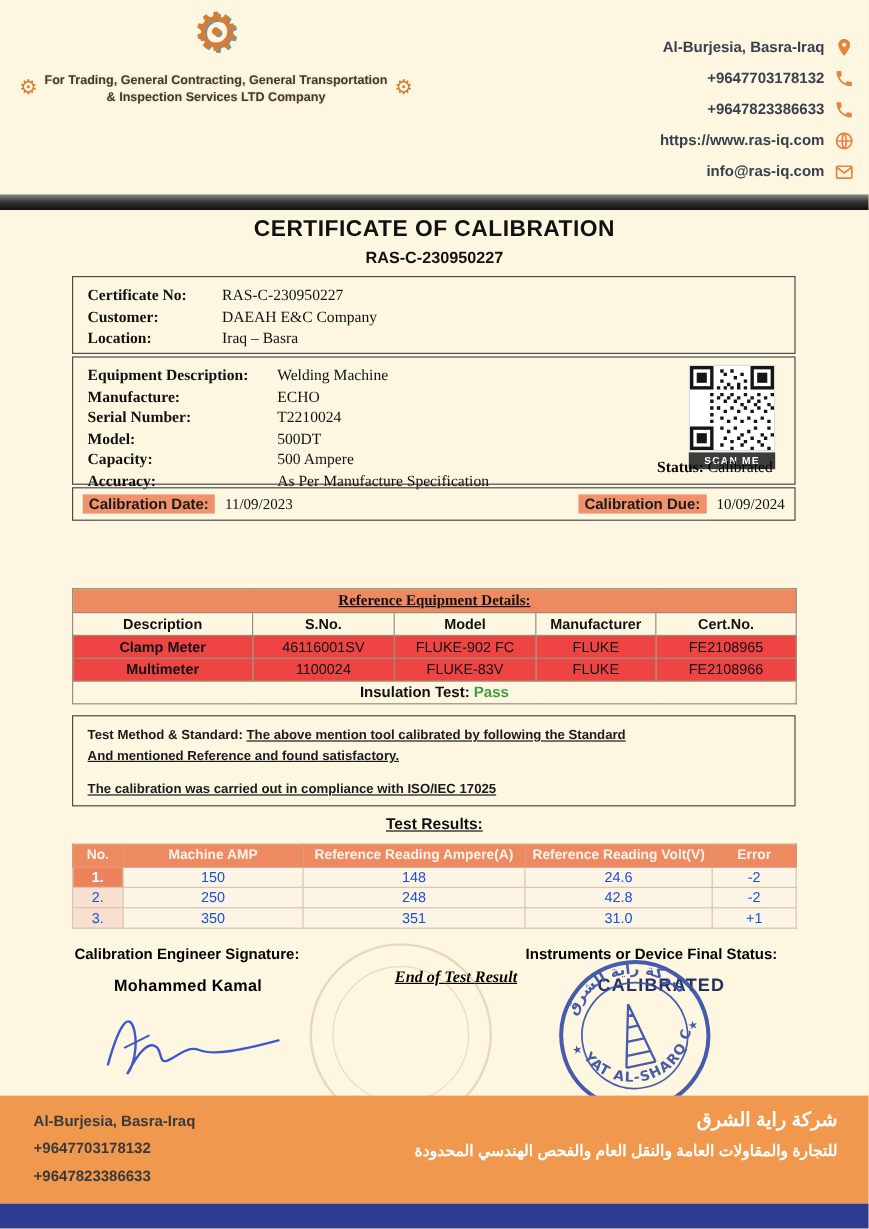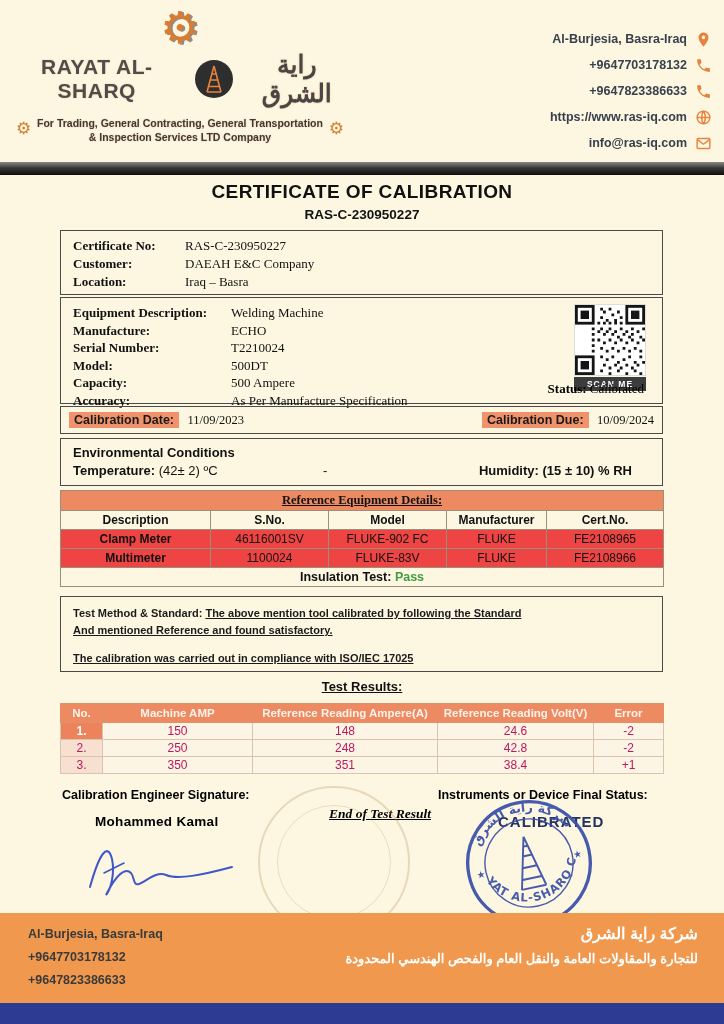--- a/index.html
+++ b/index.html
@@ -113,18 +113,6 @@
 
   <div class="abs logo-block">
     <span class="gear">⚙</span>
-    <div class="brand-row">
-      <span class="brand-en">RAYAT AL-SHARQ</span>
-      <span class="derrick-badge">
-        <svg viewBox="0 0 40 40">
-            <circle cx="20" cy="20" r="19" fill="#2e2e2e"></circle>
-            <g stroke="#e8823c" stroke-width="1.6" fill="none">
-              <path d="M20 7 L13 33 M20 7 L27 33 M14.5 27.5 H25.5 M16 21 H24 M17.5 15 H22.5 M13 33 H27"></path>
-            </g>
-          </svg>
-      </span>
-      <span class="brand-ar">راية الشرق</span>
-    </div>
     <div class="tagline-wrap">
       <span class="mini-gear" style="left:6px">⚙</span>
       <span class="mini-gear" style="right:6px">⚙</span>

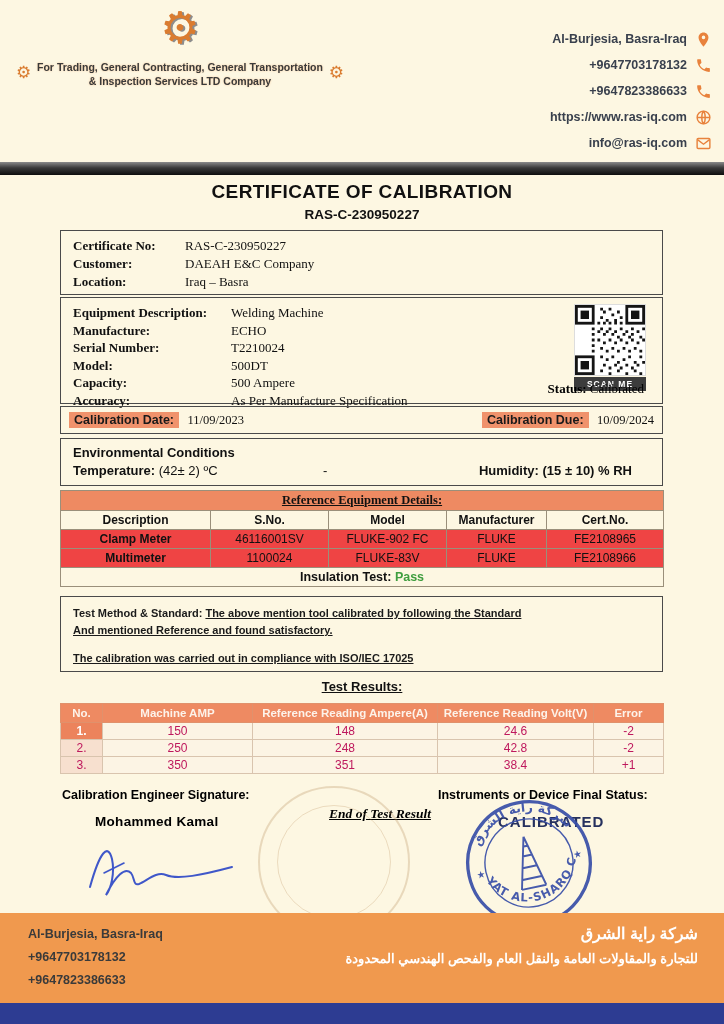--- a/index.html
+++ b/index.html
@@ -231,20 +231,6 @@
     </div>
   </div>
 
-  <div class="box pad sans" style="top:438px;height:48px">
-    <div class="env-title">Environmental Conditions</div>
-    <div class="env-line">
-      <span class="env-temp">
-        <span class="b">Temperature:</span>
-        <span>(42± 2) ºC</span>
-      </span>
-      <span class="env-dash">-</span>
-      <span class="env-hum">
-        <span class="b">Humidity:</span>
-        <span class="b">(15 ± 10) % RH</span>
-      </span>
-    </div>
-  </div>
 
   <table class="ref-table">
     <colgroup>

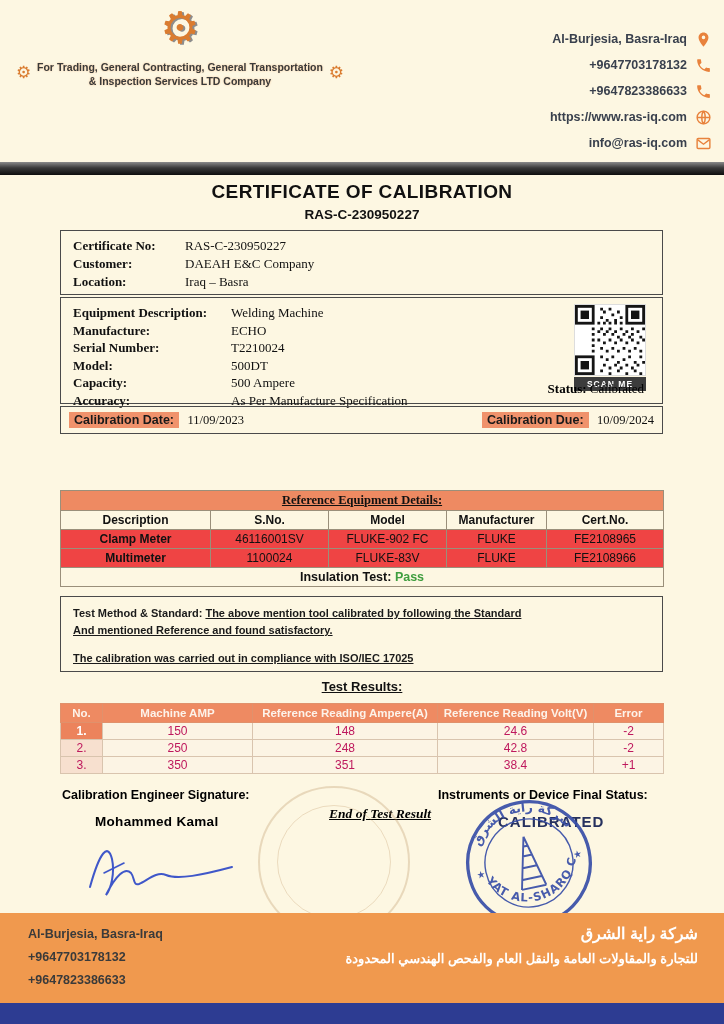--- a/index.html
+++ b/index.html
@@ -81,7 +81,7 @@
 
   .test-table { position:absolute; left:60px; top:703px; }
   .test-table th { background:#ee8a62; color:#fdf3ea; font-size:11.5px; font-weight:bold; border:1px solid #e0916c; padding:3px 2px; }
-  .test-table td { background:#fcf4e4; border:1px solid #d9c4ae; font-size:12px; text-align:center; padding:1px 2px; color:#be185d; }
+  .test-table td { background:#fcf4e4; border:1px solid #d9c4ae; font-size:12px; text-align:center; padding:1px 2px; color:#1d4ed8; }
   .test-table td.no1 { background:#ec835c; color:#fff; font-weight:bold; }
   .test-table td.no-cell { background:#f7e0cf; }
 

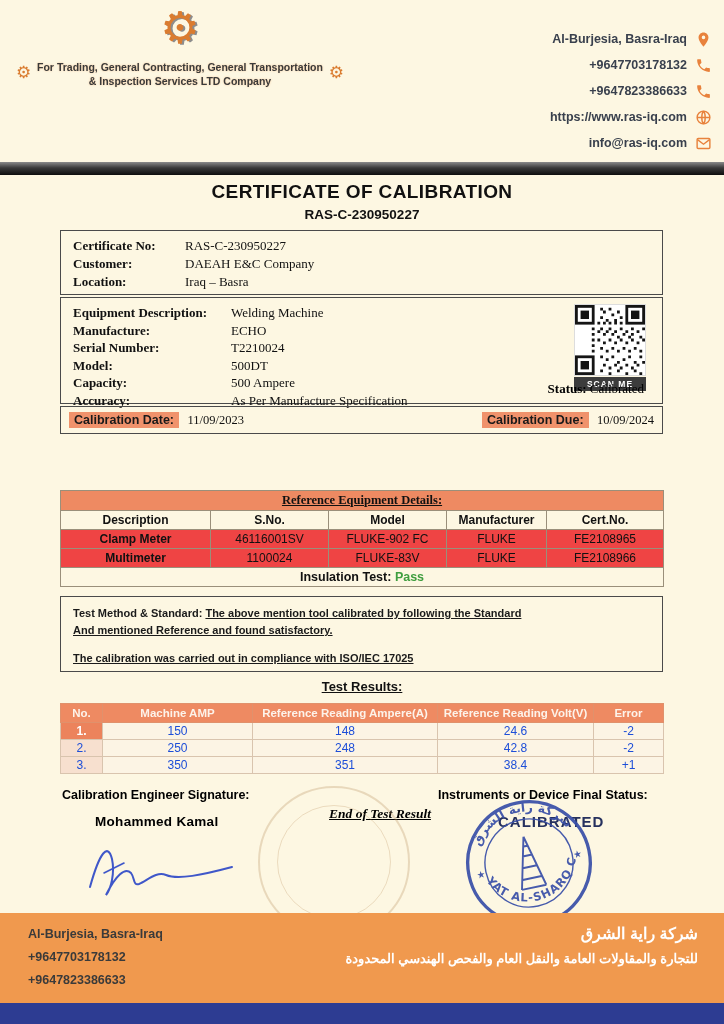--- a/index.html
+++ b/index.html
@@ -320,7 +320,7 @@
       <td class="no-cell">3.</td>
       <td>350</td>
       <td>351</td>
-      <td>38.4</td>
+      <td>31.0</td>
       <td>+1</td>
     </tr>
   </tbody>

